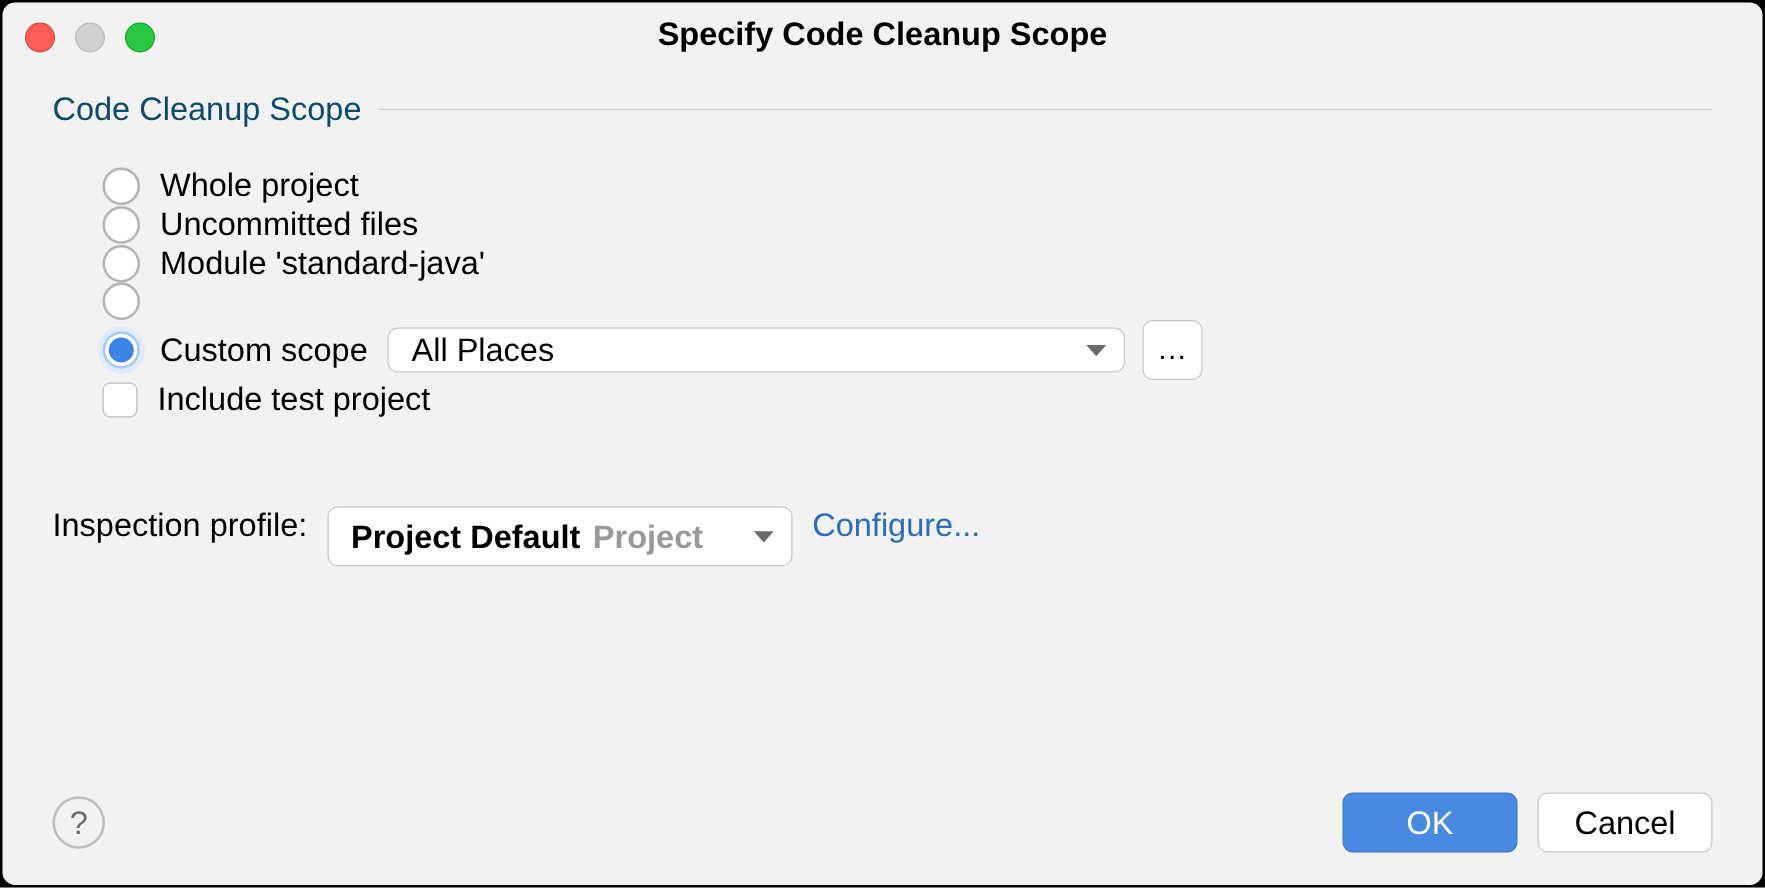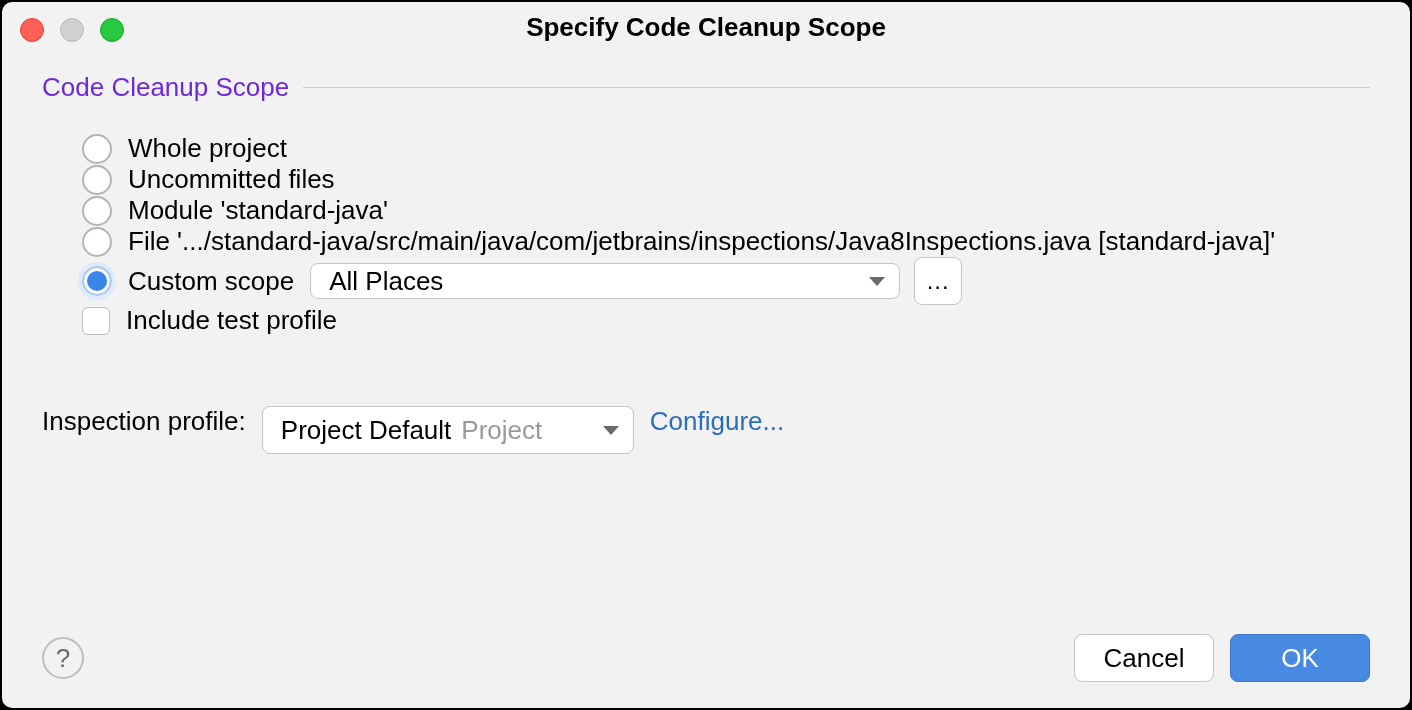--- a/index.html
+++ b/index.html
@@ -69,7 +69,7 @@
       margin-bottom: 30px;
     }
     .fieldset-label {
-      color: #6d28d9;
+      color: #0c4a6e;
       white-space: nowrap;
       text-align: right;
     }

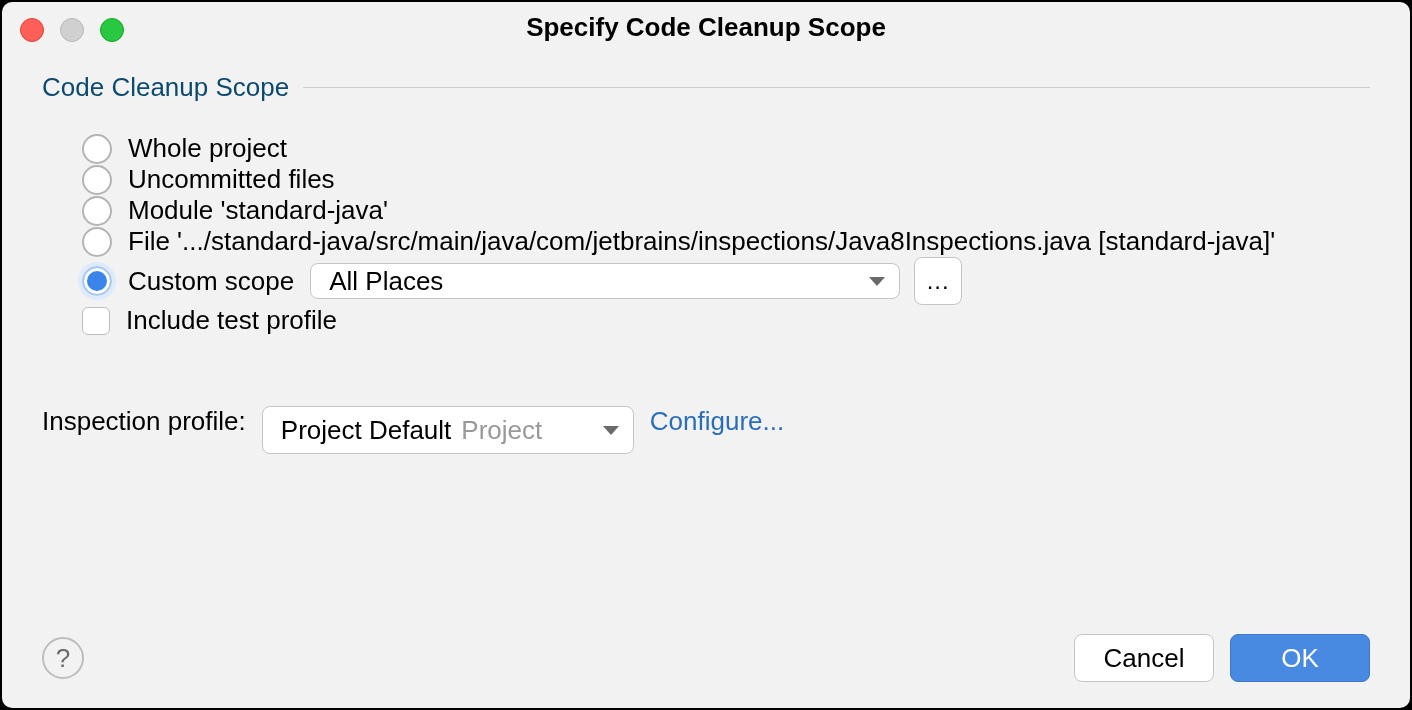--- a/index.html
+++ b/index.html
@@ -251,7 +251,6 @@
 
       <div class="radio-row">
         <span class="radio"></span>
-        <span>File '.../standard-java/src/main/java/com/jetbrains/inspections/Java8Inspections.java [standard-java]'</span>
       </div>
 
       <div class="radio-row">

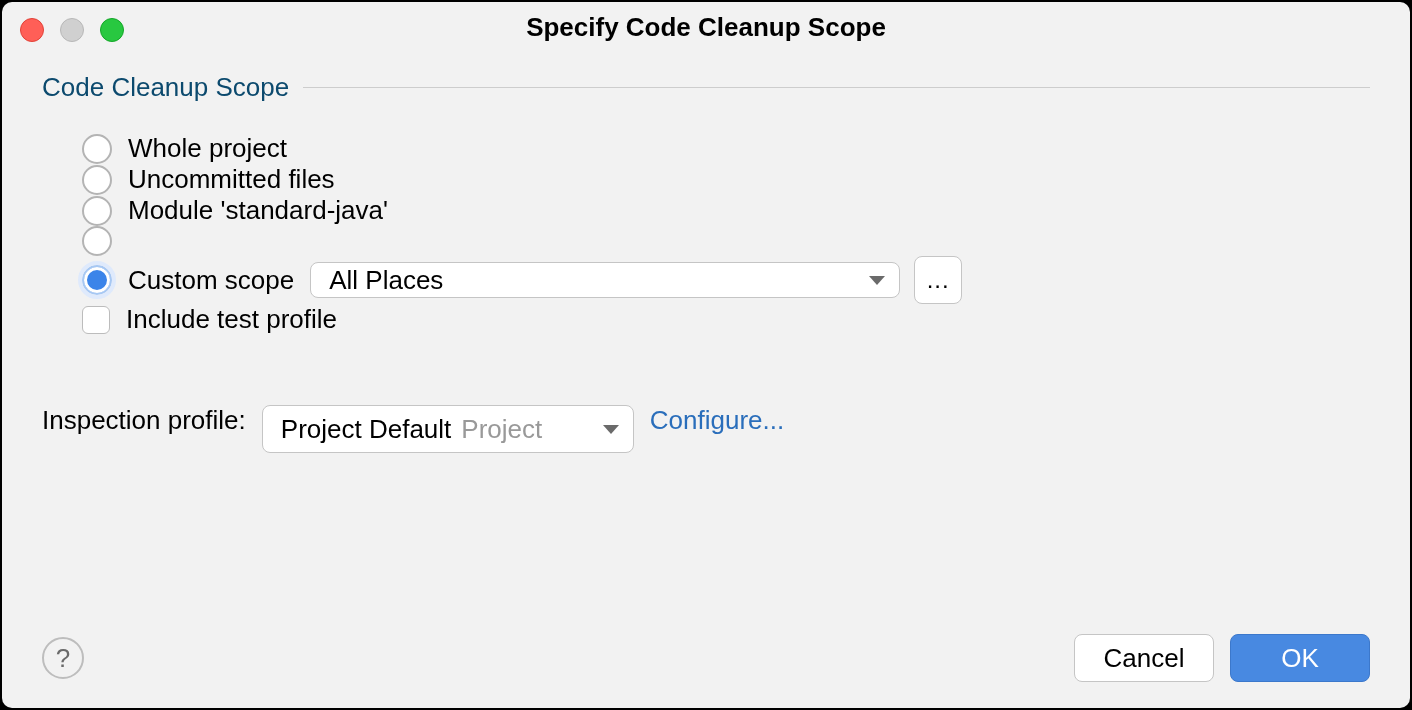--- a/index.html
+++ b/index.html
@@ -269,7 +269,7 @@
 
       <div class="checkbox-row">
         <span class="checkbox"></span>
-        <span>Include test profile</span>
+        <span>Include test project</span>
       </div>
     </div>
 

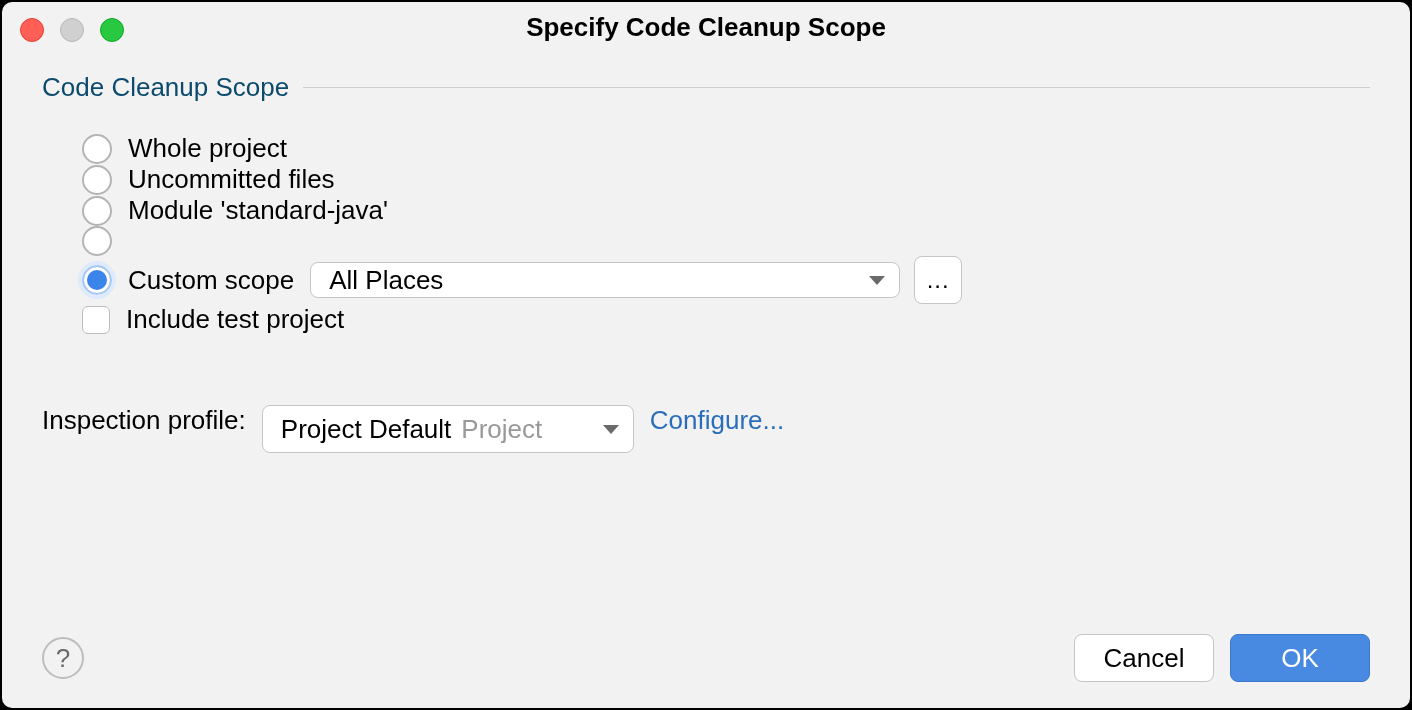--- a/index.html
+++ b/index.html
@@ -172,6 +172,7 @@
     .profile-name {
       display: flex;
       gap: 10px;
+      font-weight: bold;
     }
     .profile-secondary {
       color: #999;

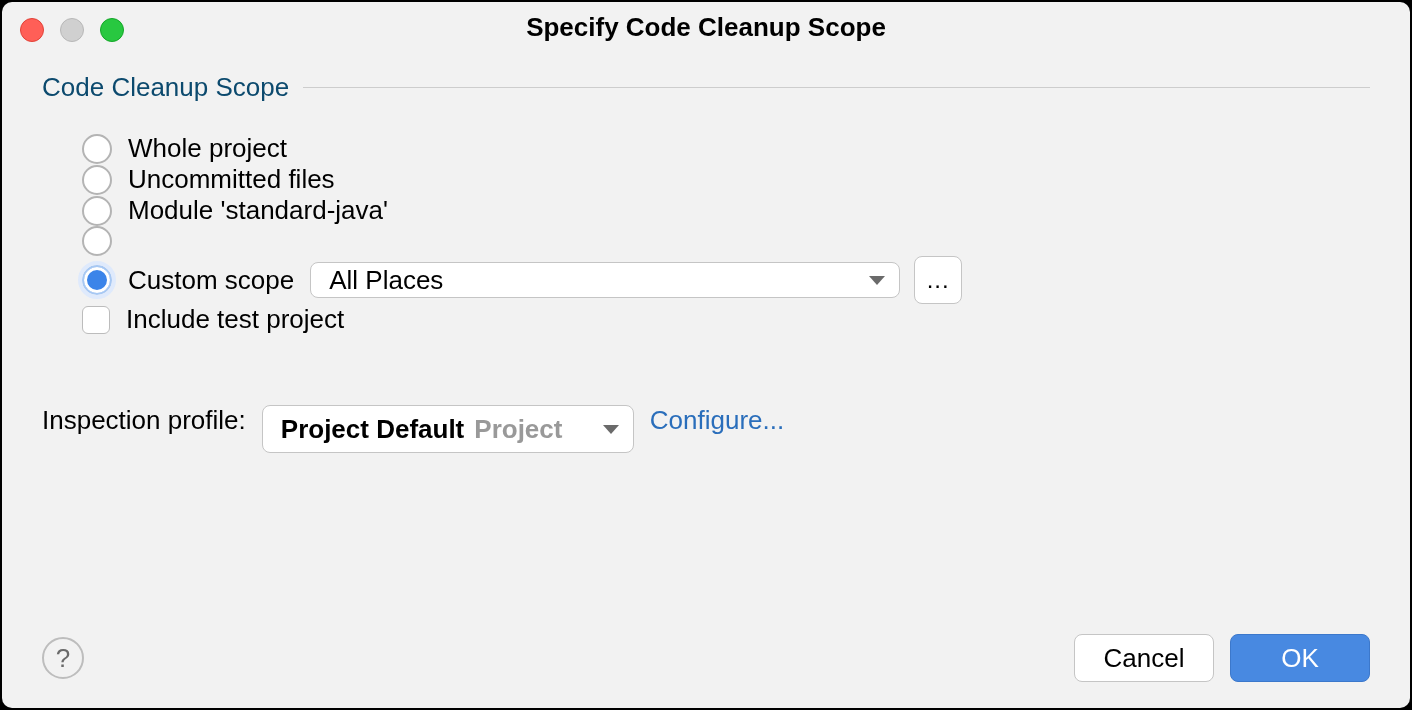--- a/index.html
+++ b/index.html
@@ -292,12 +292,12 @@
       <span>?</span>
     </div>
     <div class="spacer"></div>
+    <div class="btn primary">
+      <span>OK</span>
+    </div>
     <div class="btn">
       <span>Cancel</span>
     </div>
-    <div class="btn primary">
-      <span>OK</span>
-    </div>
   </div>
 </div>
 

